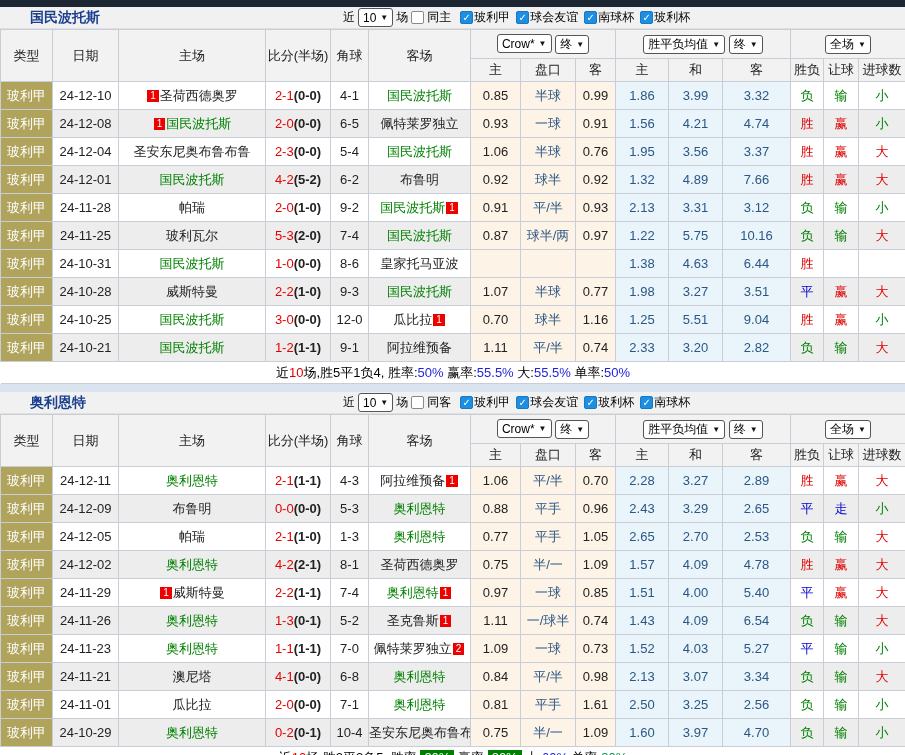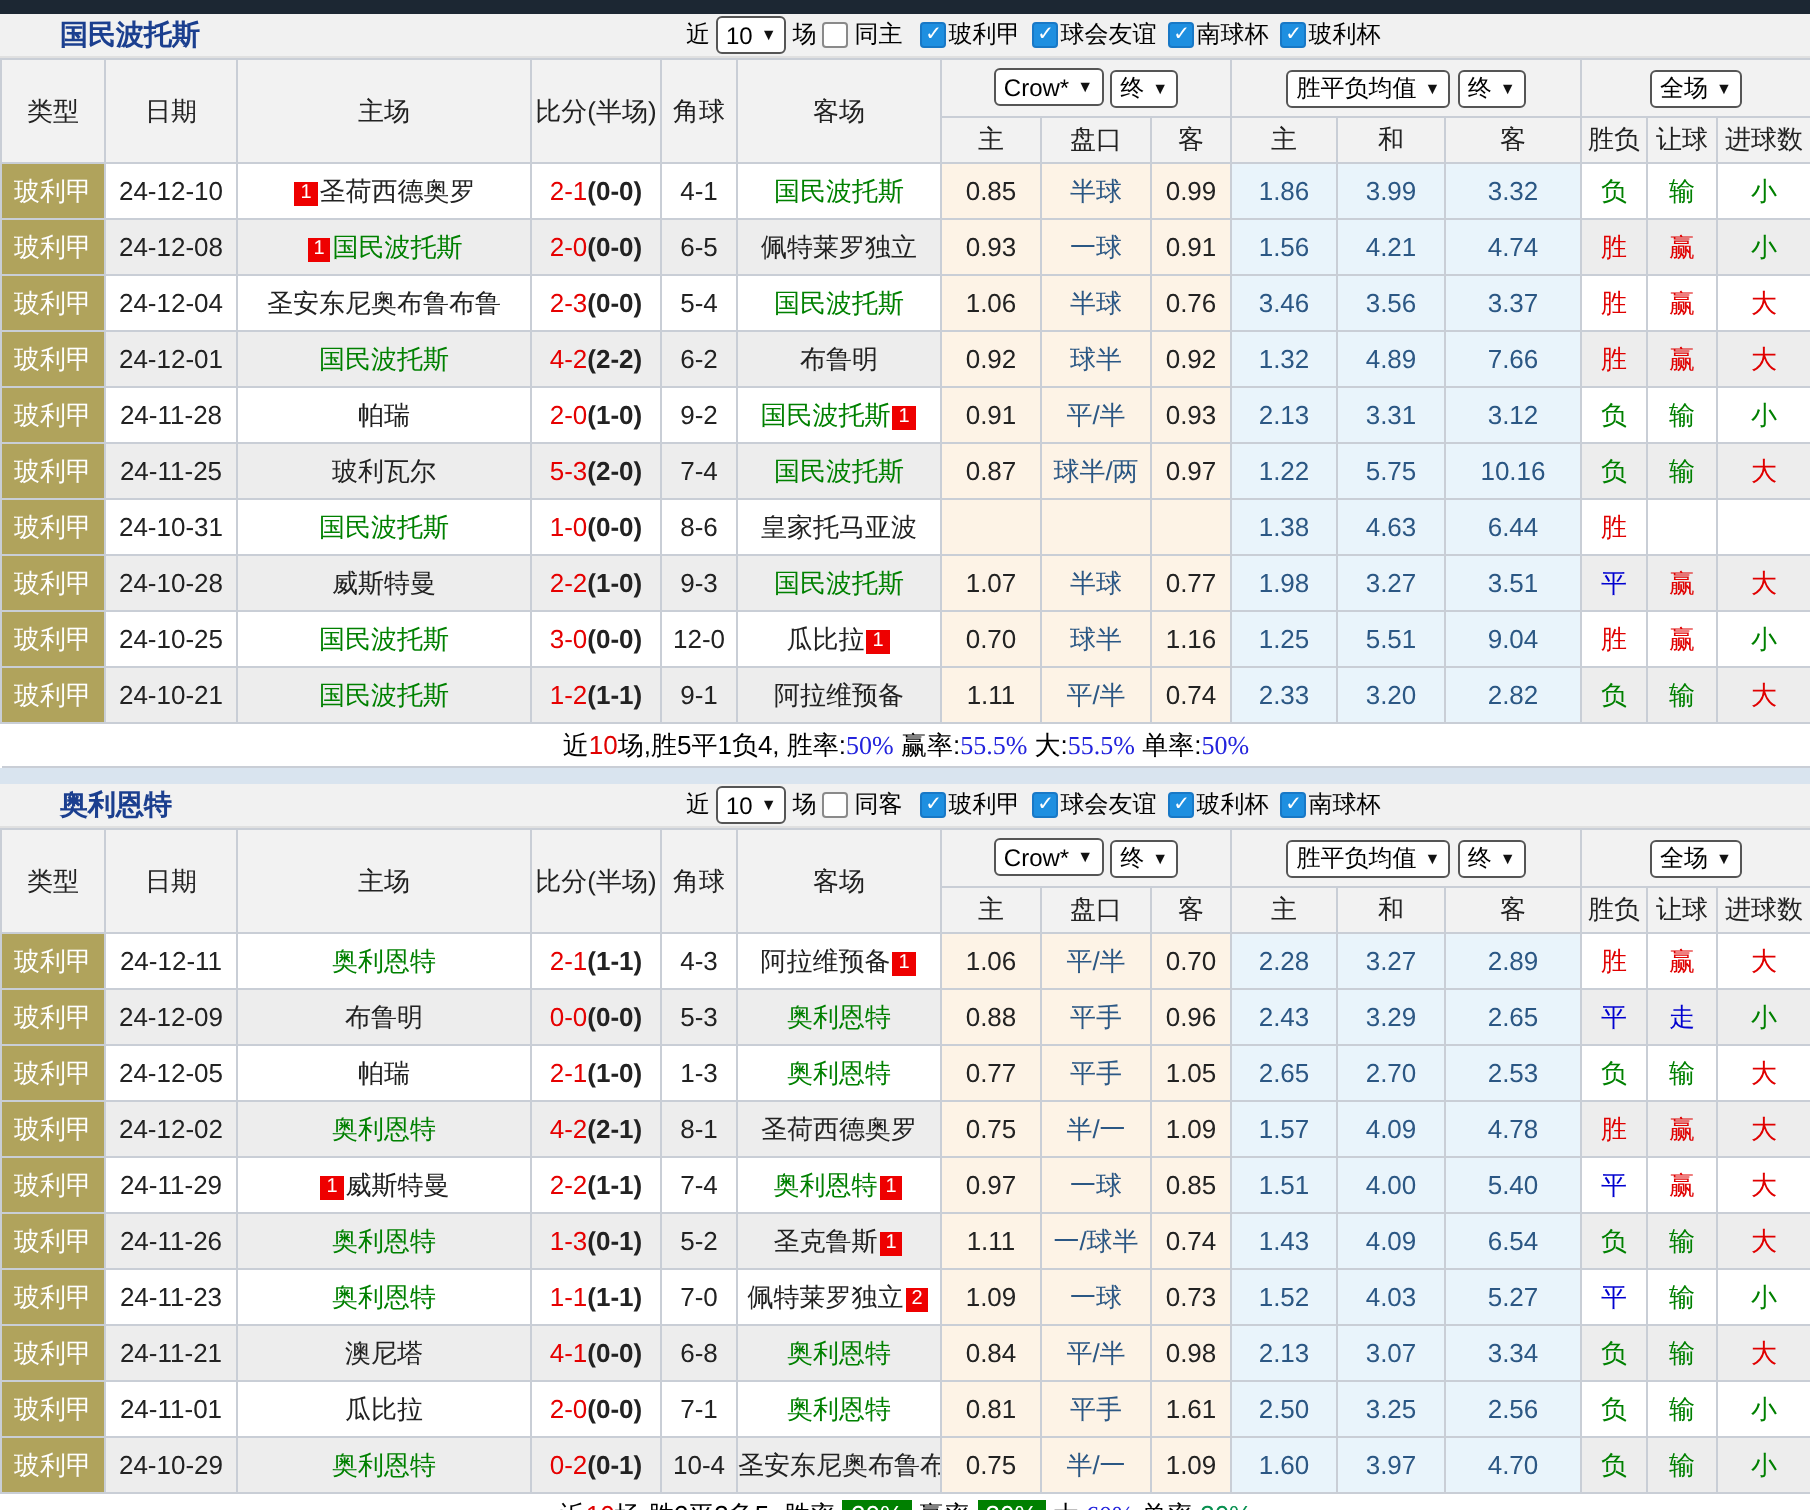--- a/index.html
+++ b/index.html
@@ -180,7 +180,7 @@
         <td class="odd">1.06</td>
         <td class="odd handicap">半球</td>
         <td class="odd">0.76</td>
-        <td class="avg">3.46</td>
+        <td class="avg">1.95</td>
         <td class="avg">3.56</td>
         <td class="avg">3.37</td>
         <td class="res r">胜</td>

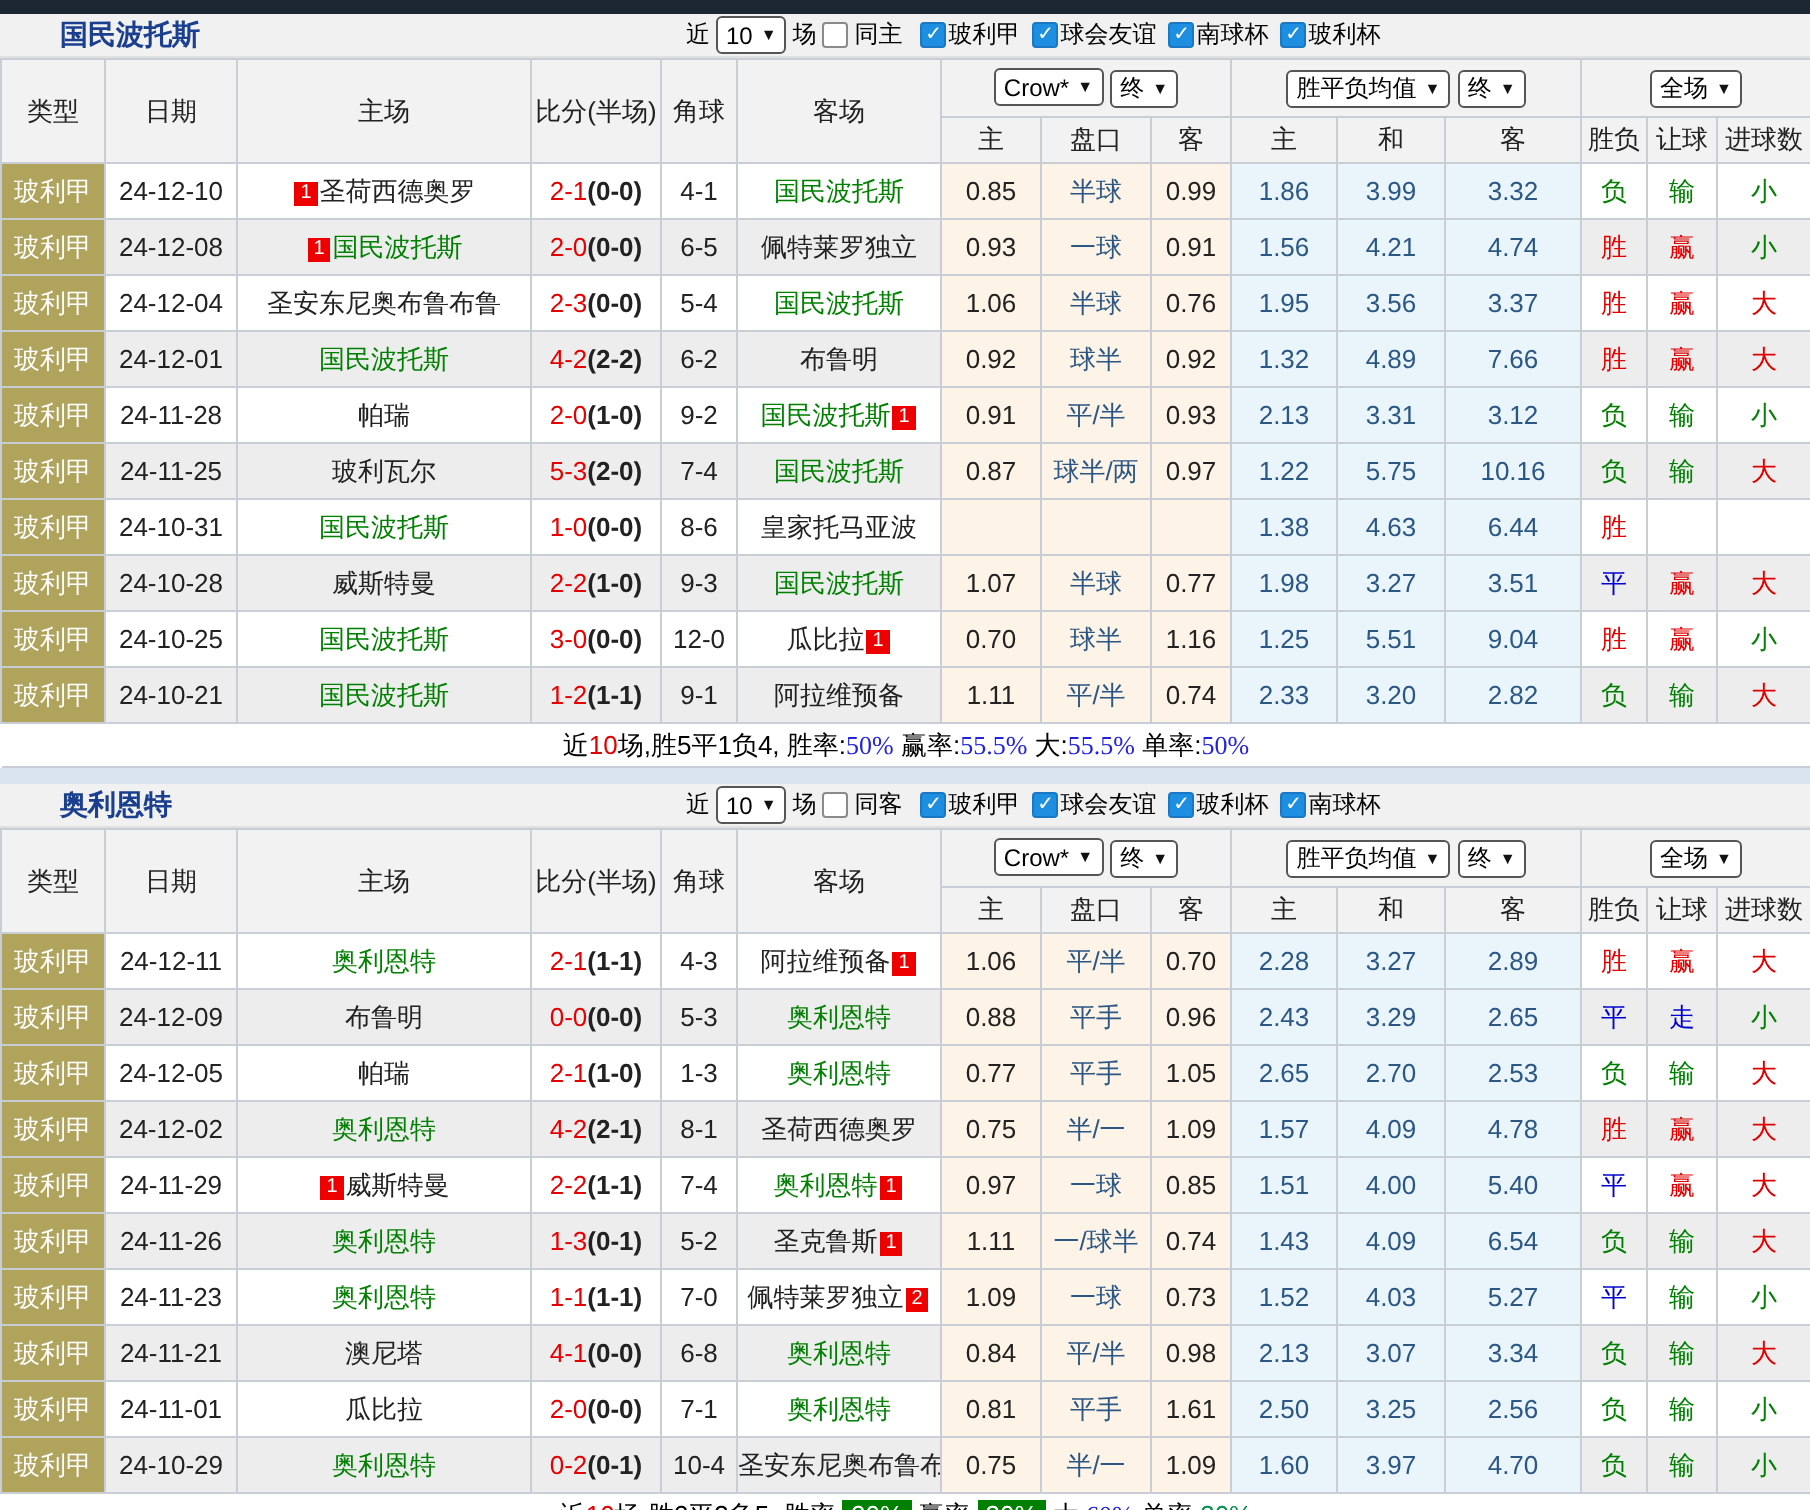--- a/index.html
+++ b/index.html
@@ -191,7 +191,7 @@
         <td class="league">玻利甲</td>
         <td class="date">24-12-01</td>
         <td class="team"><span class="focus">国民波托斯</span></td>
-        <td class="score"><span class="ft">4-2</span><span class="ht">(2-2)</span></td>
+        <td class="score"><span class="ft">4-2</span><span class="ht">(5-2)</span></td>
         <td class="corner">6-2</td>
         <td class="team"><span>布鲁明</span></td>
         <td class="odd">0.92</td>

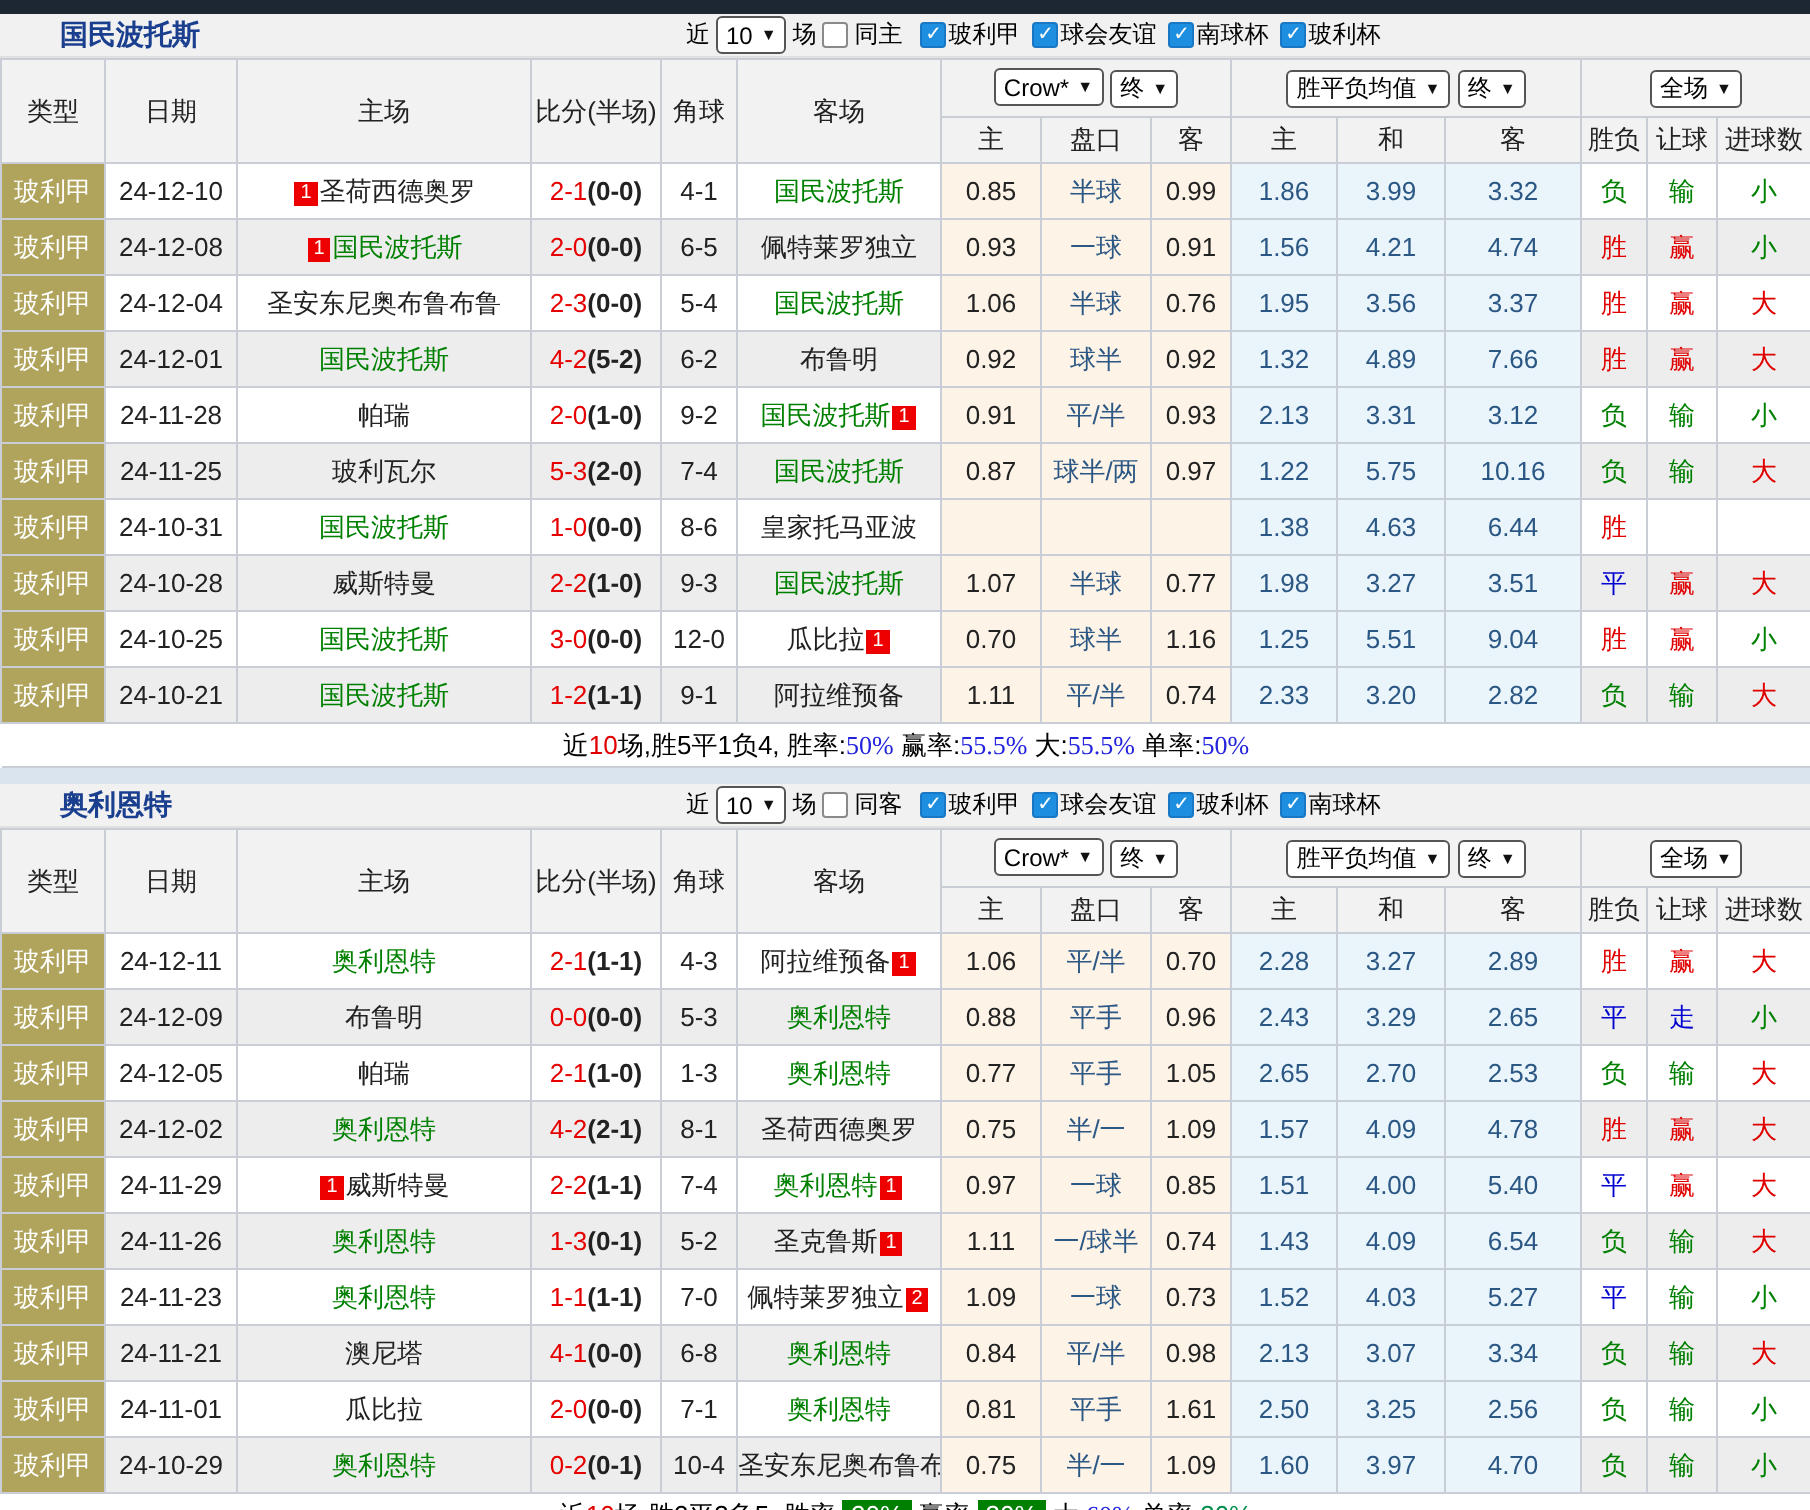--- a/index.html
+++ b/index.html
@@ -37,7 +37,7 @@
   tr.foot td span{white-space:pre;}
   .seg-plain{color:#000;}
   .seg-red{color:#e00000;}
-  .seg-blue{color:#2323dd;font-family:Liberation Serif, serif;}
+  .seg-blue{color:#2323dd;}
   .seg-green{color:#089050;}
   .seg-badge{background:#008000;color:#fff;padding:0 4px;}
 </style>

